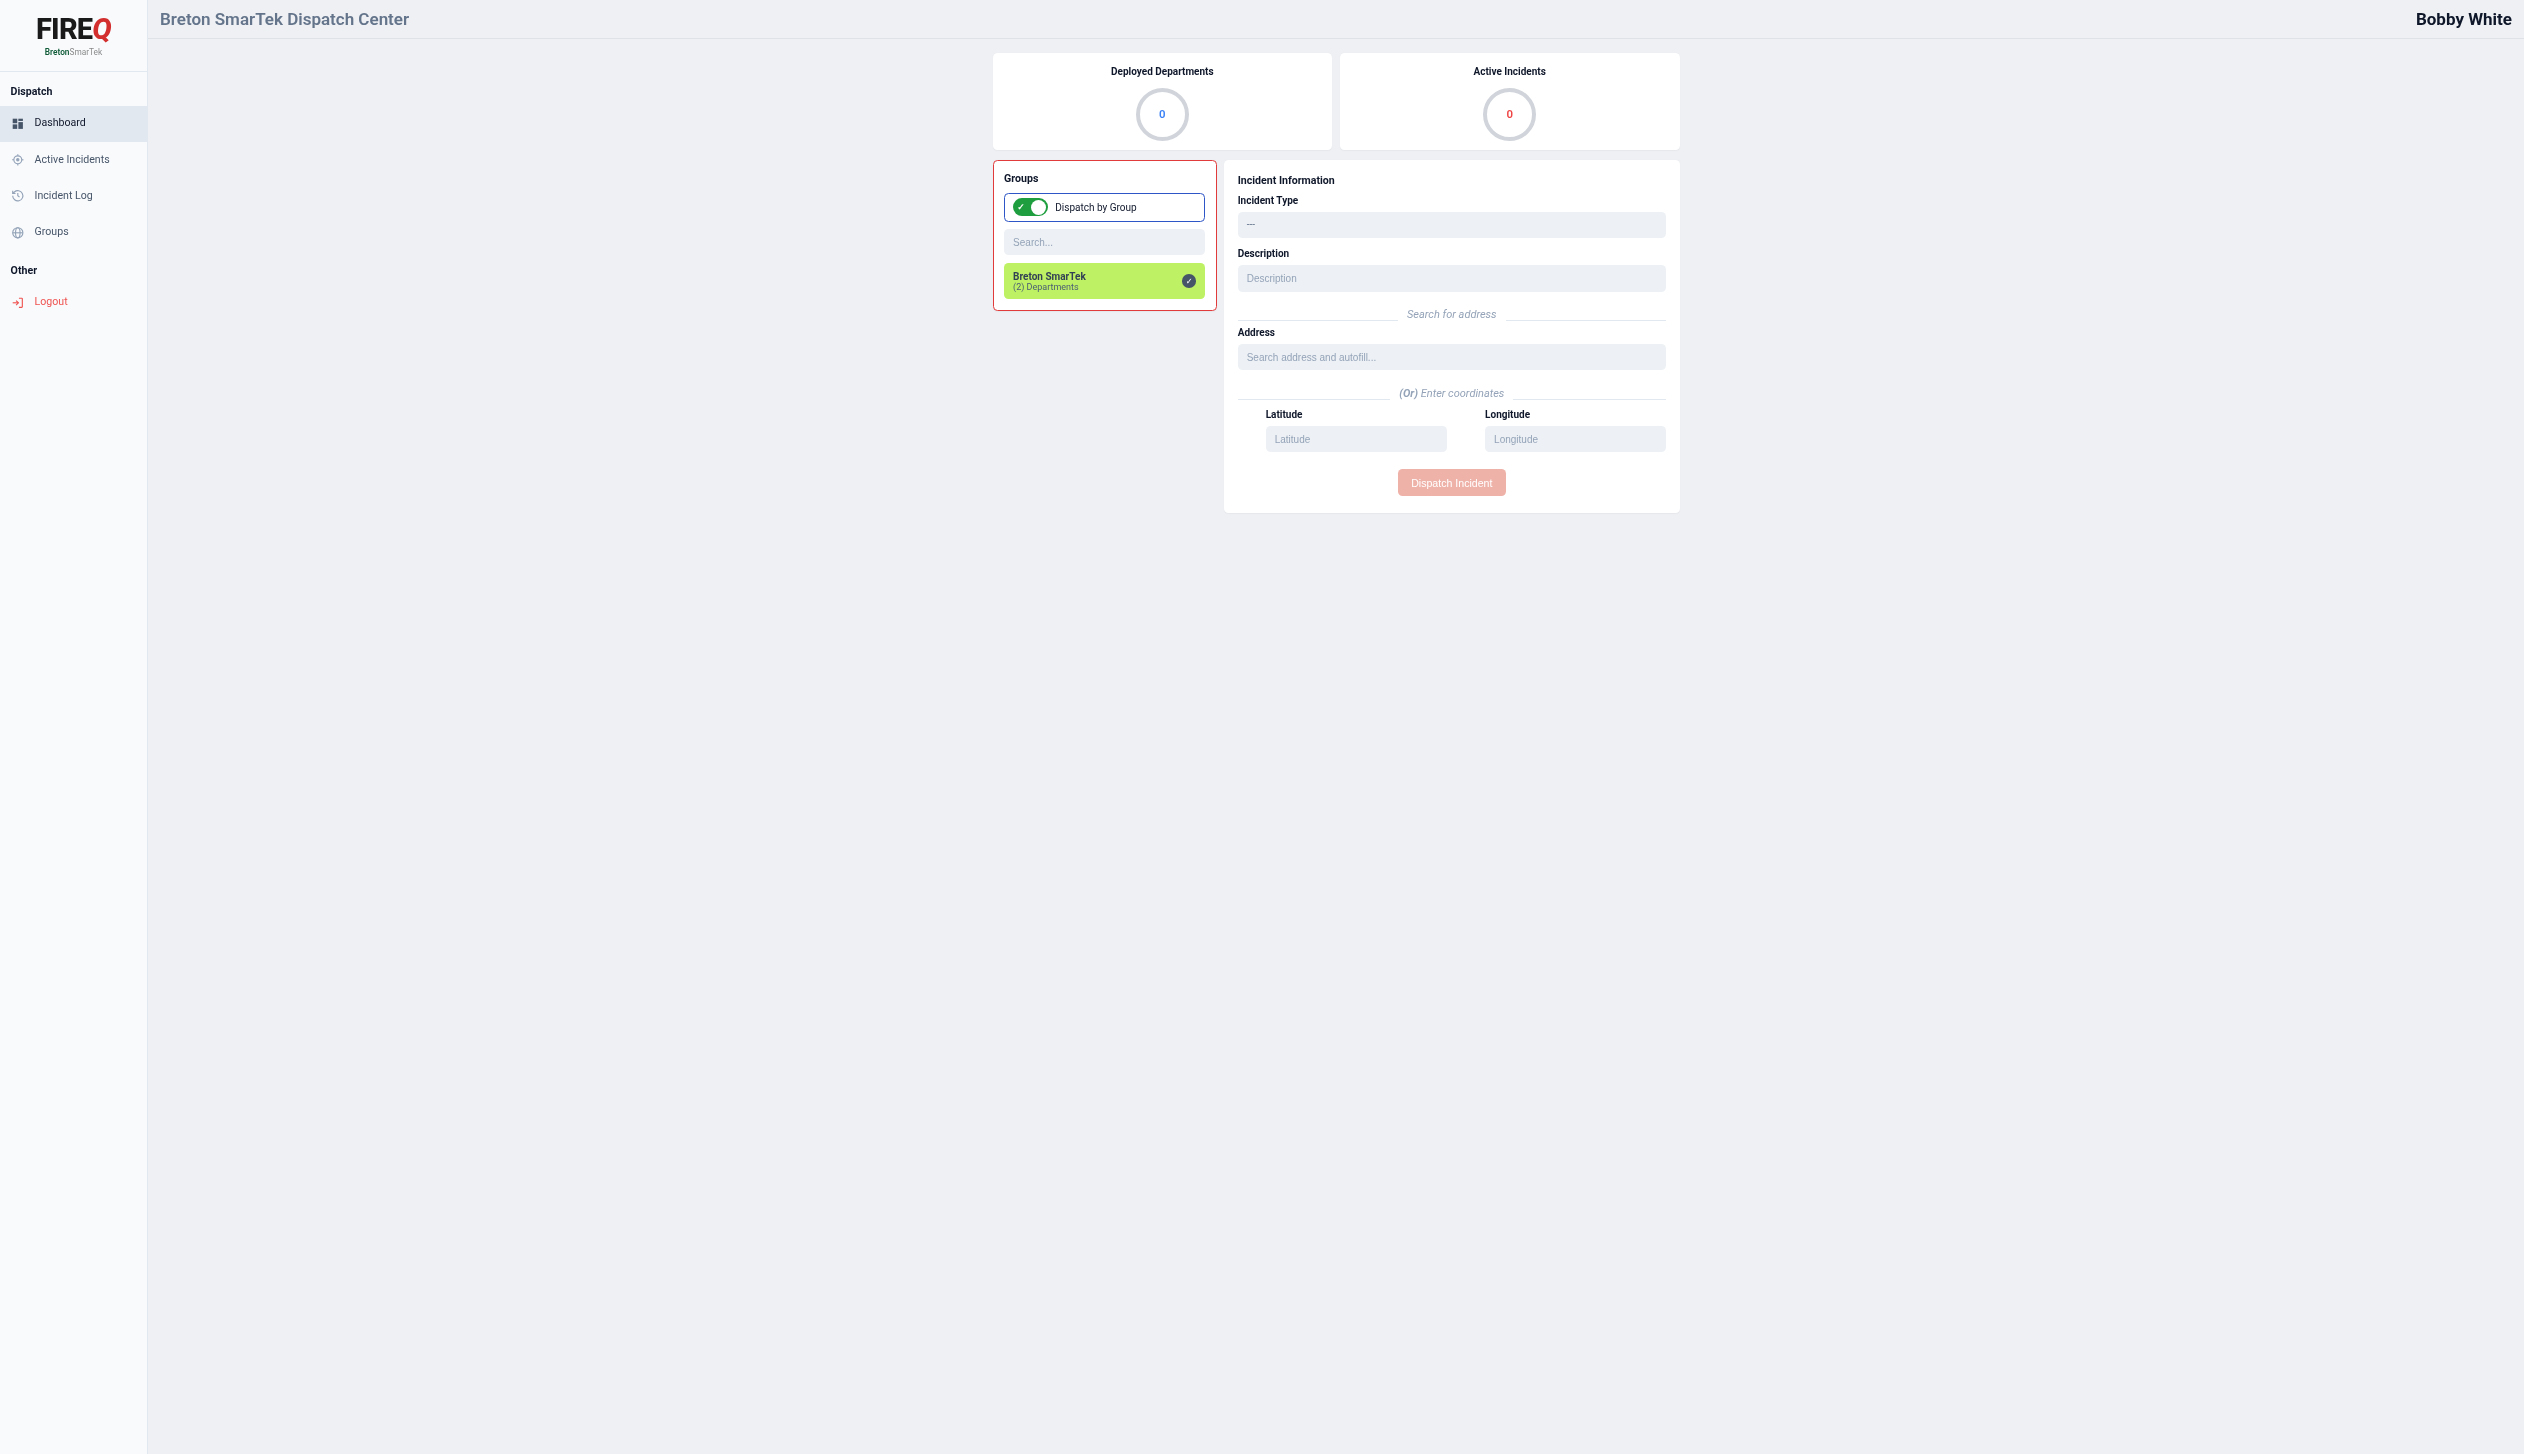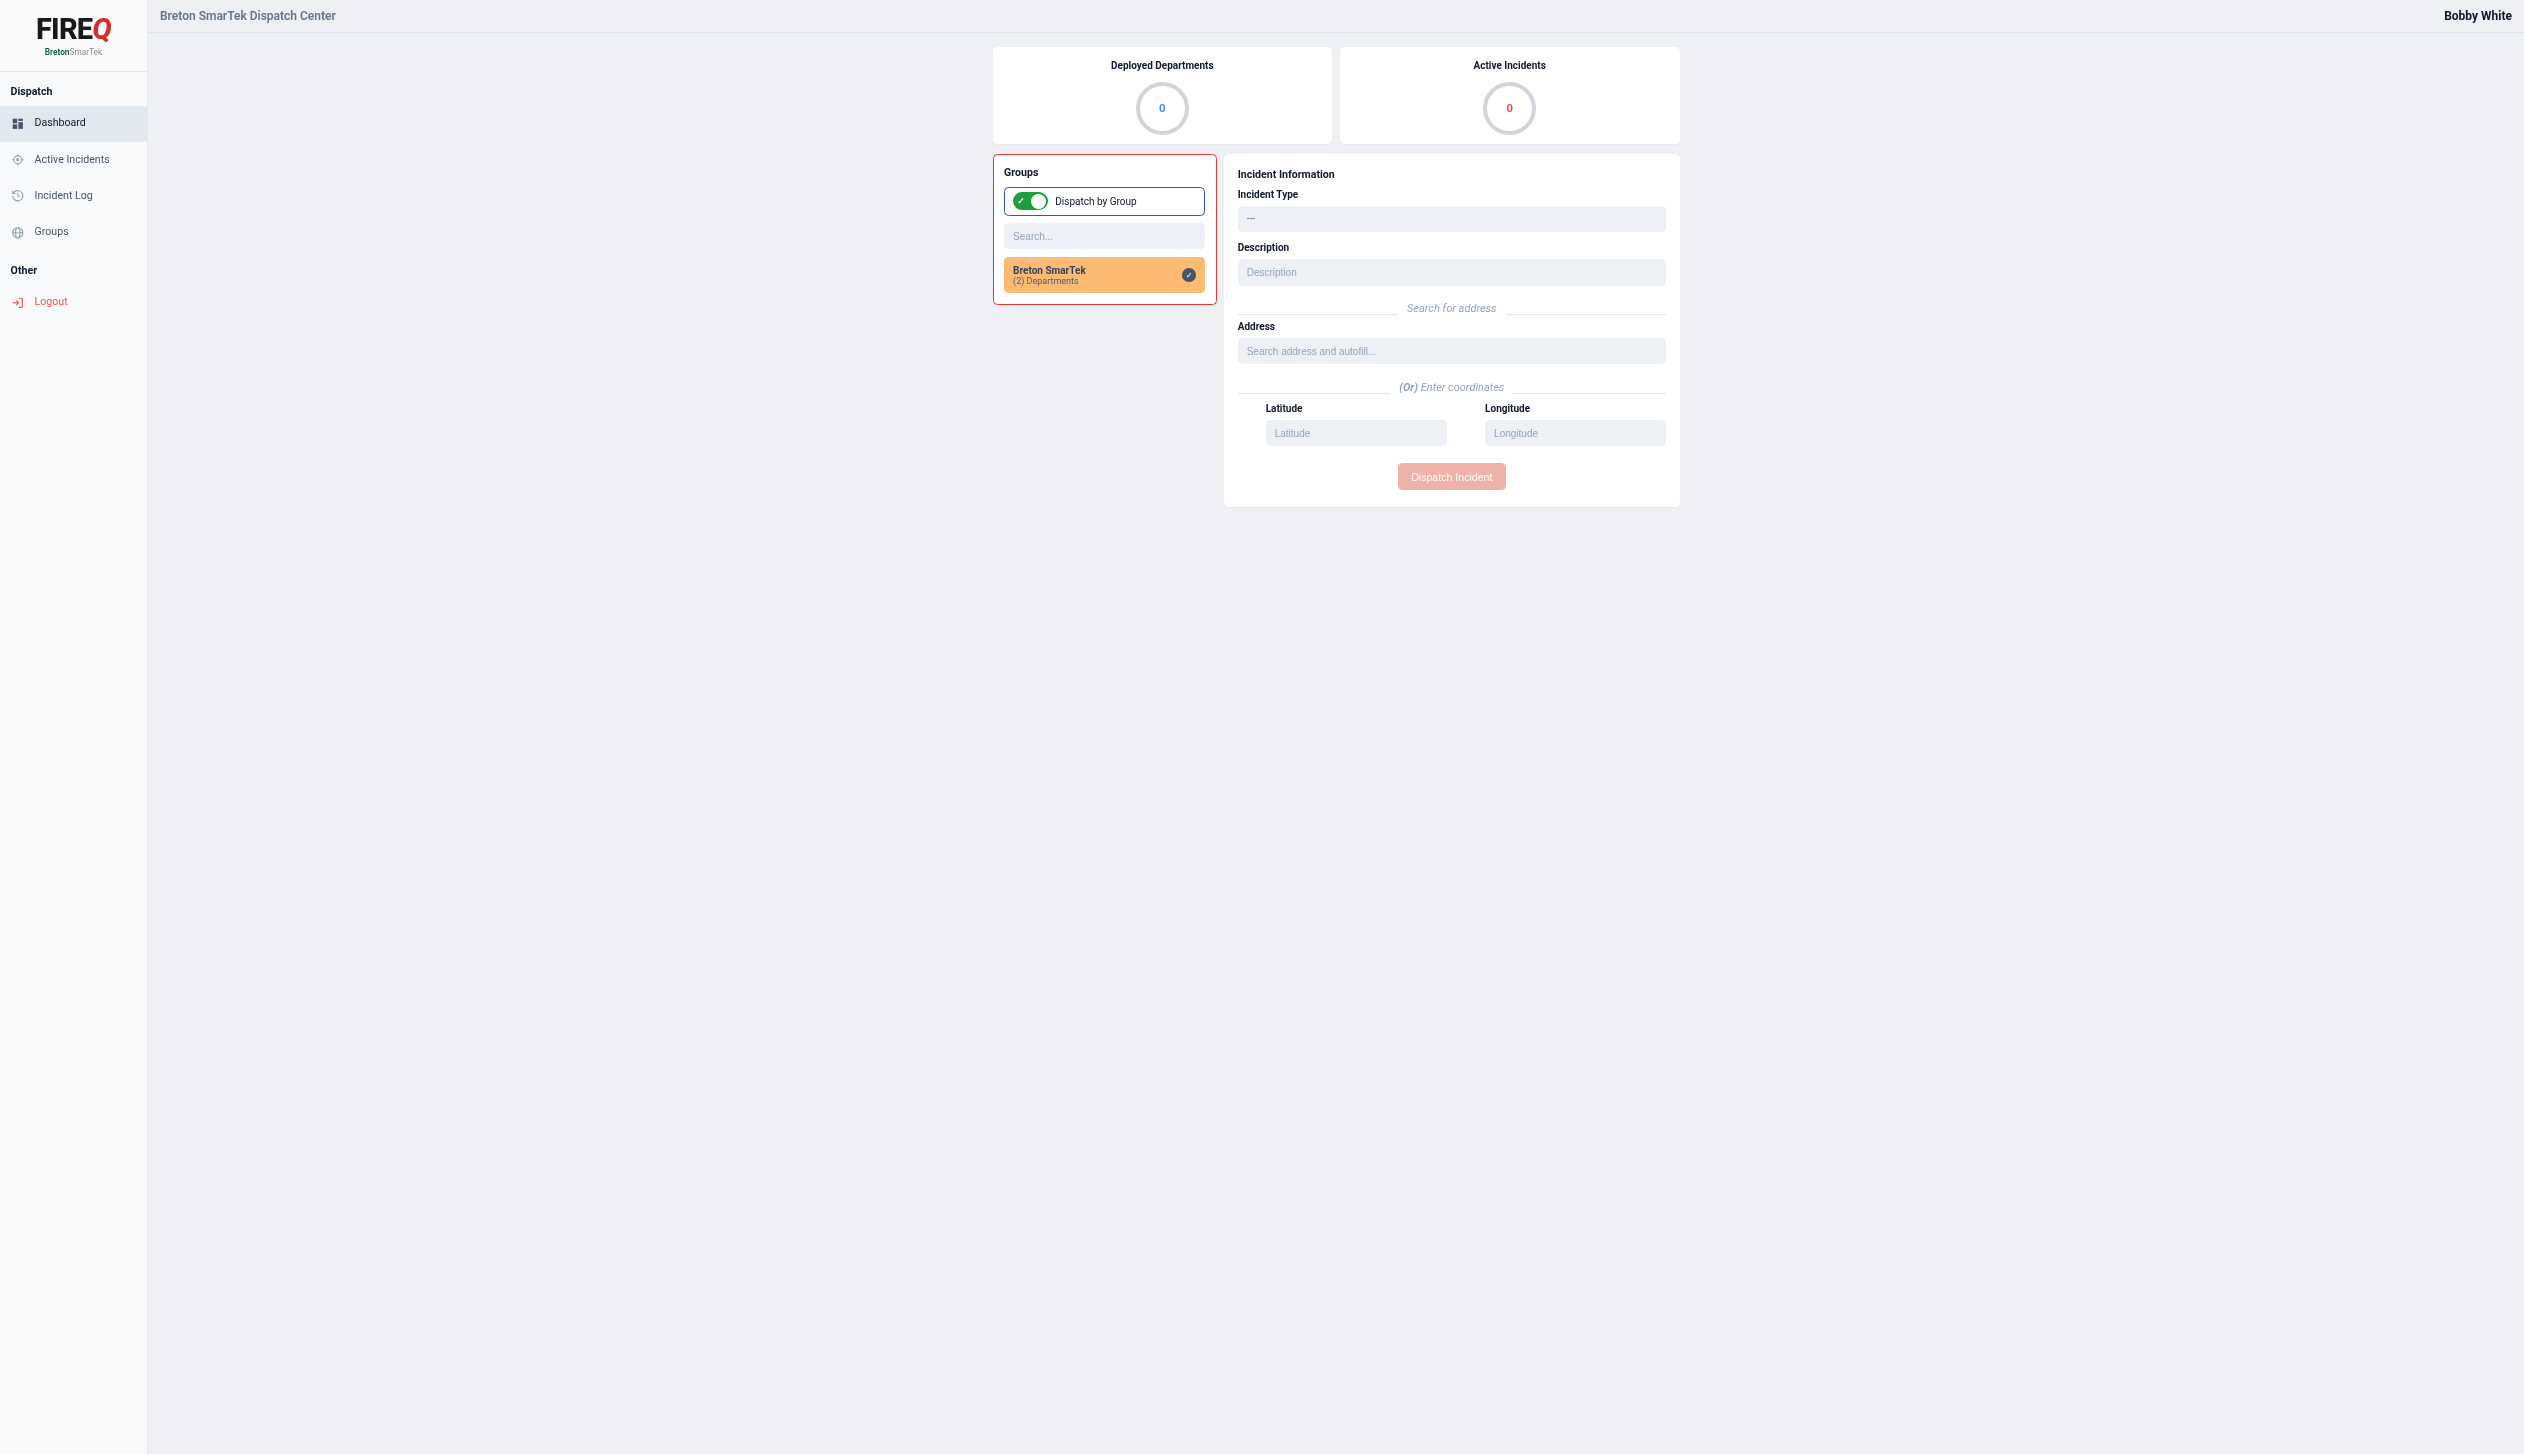--- a/index.html
+++ b/index.html
@@ -90,7 +90,7 @@
       justify-content: space-between;
       color: #64748b;
       font-weight: 600;
-      font-size: 12px;
+      font-size: 17px;
     }
     .topbar .user { color: #0f172a; font-weight: 700; }
     .content {

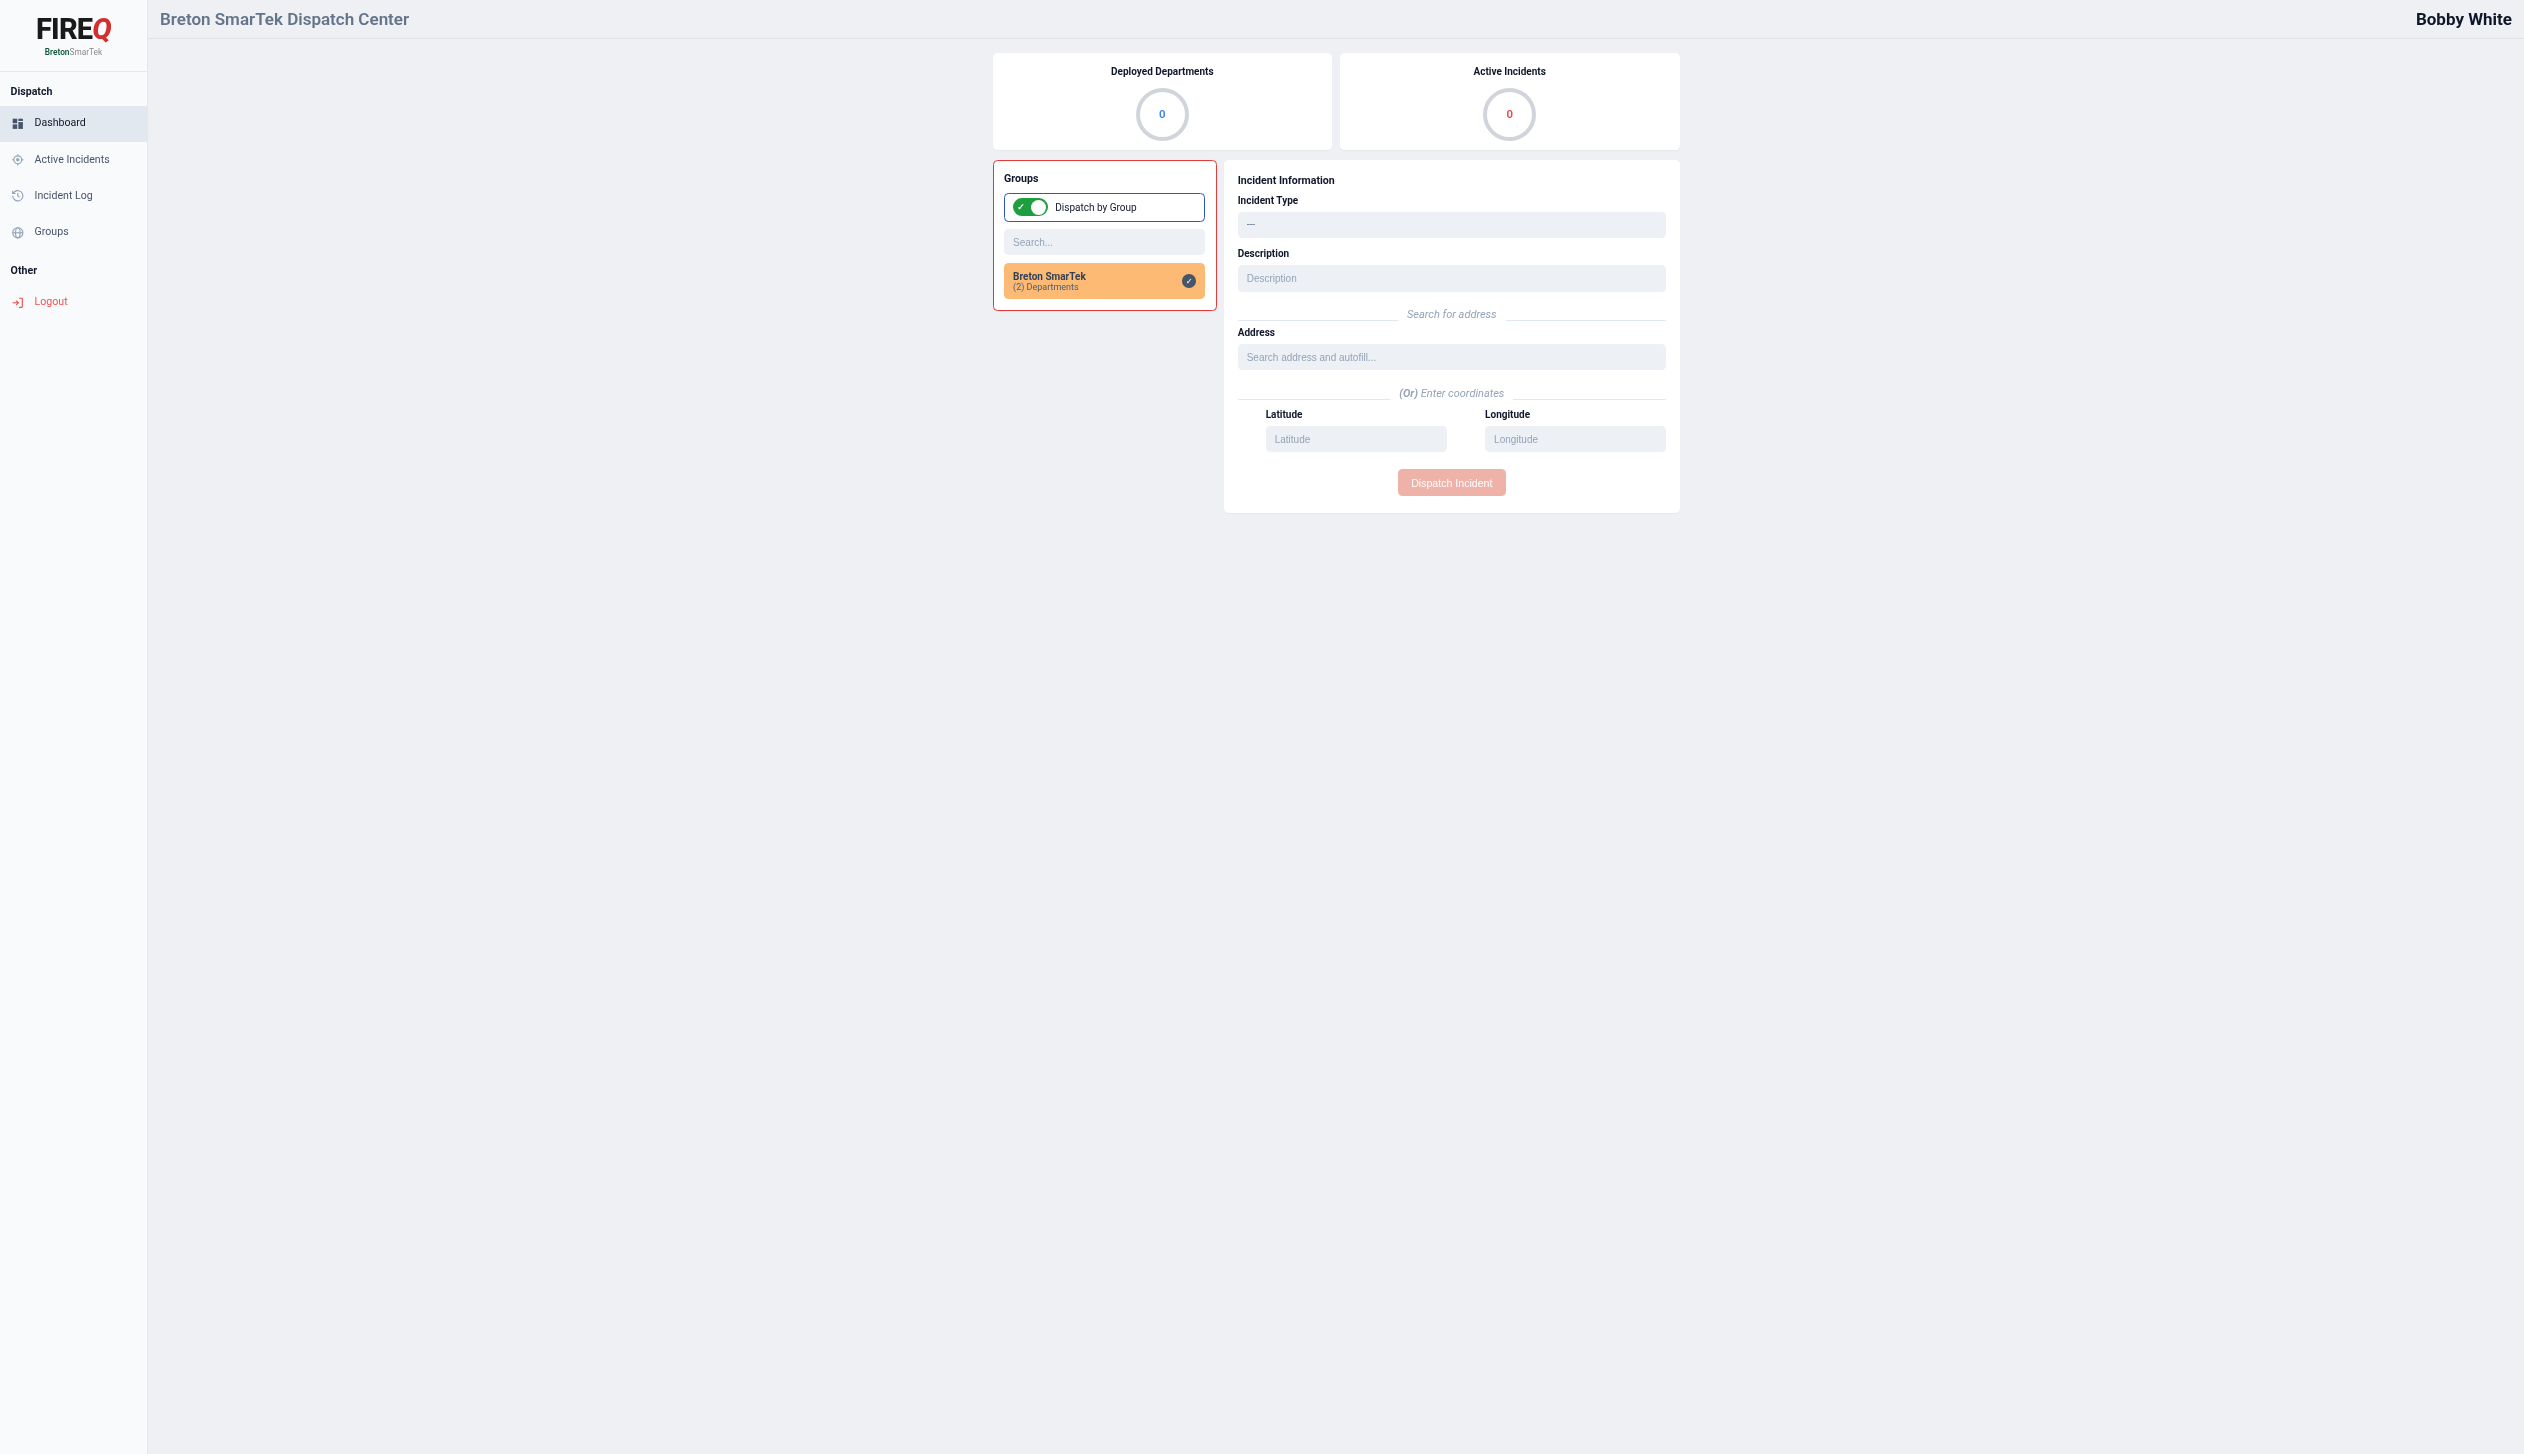--- a/index.html
+++ b/index.html
@@ -206,7 +206,7 @@
     .search-input::placeholder, .text-input::placeholder { color: #94a3b8; }
     .group-item {
       margin-top: 7.6px;
-      background: #fdba74;
+      background: #bef264;
       border-radius: 4.5px;
       padding: 7.6px 9px;
       display: flex;

